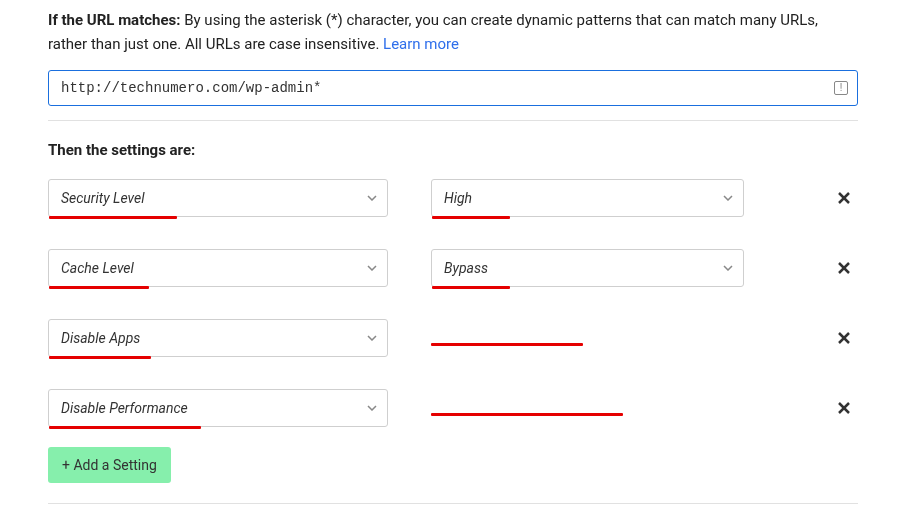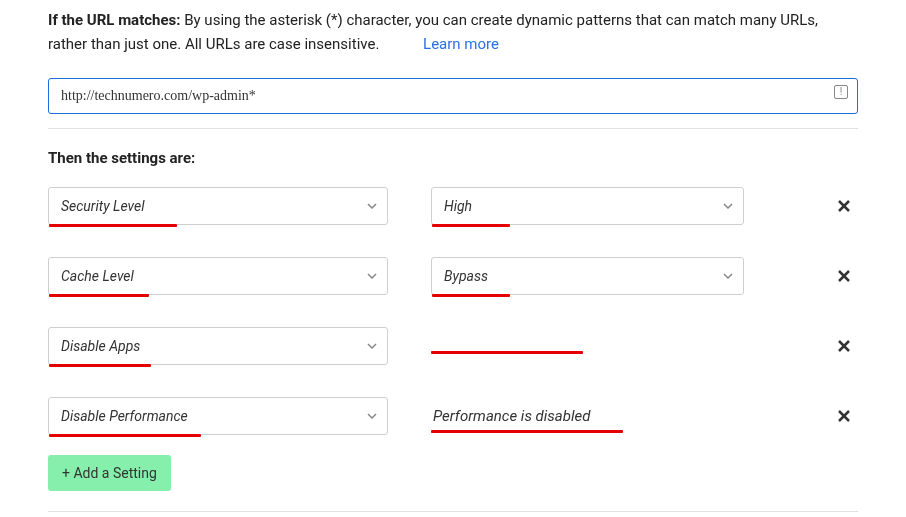--- a/index.html
+++ b/index.html
@@ -28,7 +28,6 @@
       color: #2f6feb;
       text-decoration: none;
       cursor: pointer;
-      margin-left: 40px;
     }
     .url-input-wrap {
       position: relative;

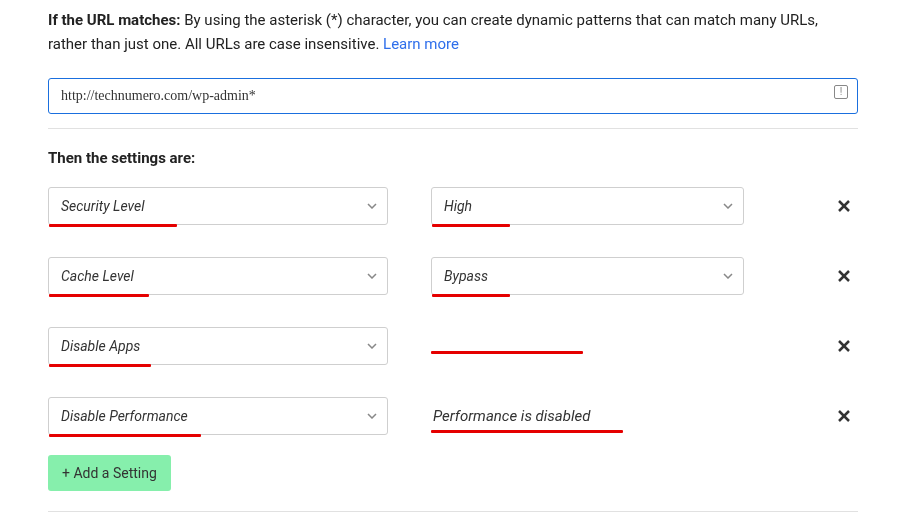--- a/index.html
+++ b/index.html
@@ -42,8 +42,7 @@
       font-size: 14px;
       outline: none;
       color: #333;
-      font-family: Liberation Serif, serif;
-      margin-top: 8px;
+      font-family: Liberation Mono, monospace;
     }
     .input-end-icon {
       position: absolute;

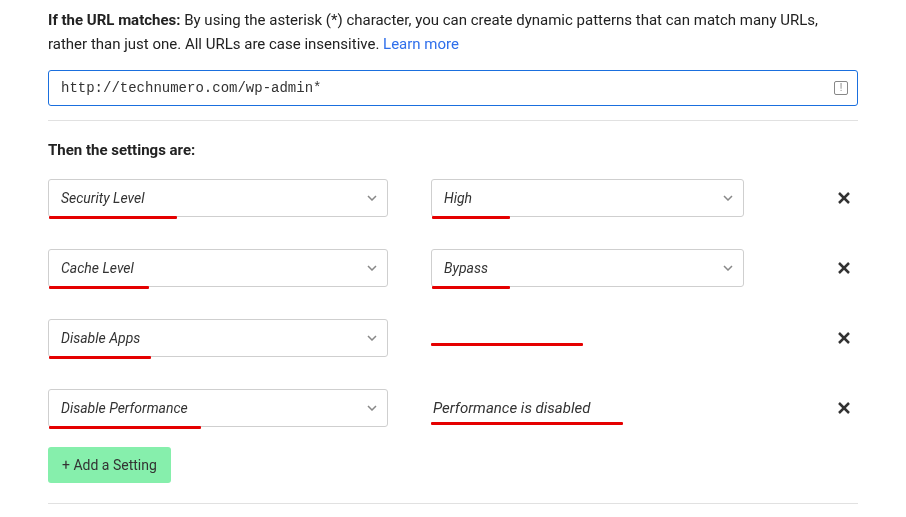--- a/index.html
+++ b/index.html
@@ -298,7 +298,7 @@
         <span class="underline" style="width: 152px;"></span>
       </div>
       <div class="value-col">
-        <div class="static-value"><span>Performance is disabled</span><span class="underline" style="width: 192px;"></span></div>
+        <div class="static-value"><span class="underline" style="width: 192px;"></span></div>
       </div>
       <div class="remove-btn">
         <svg viewBox="0 0 14 14">

